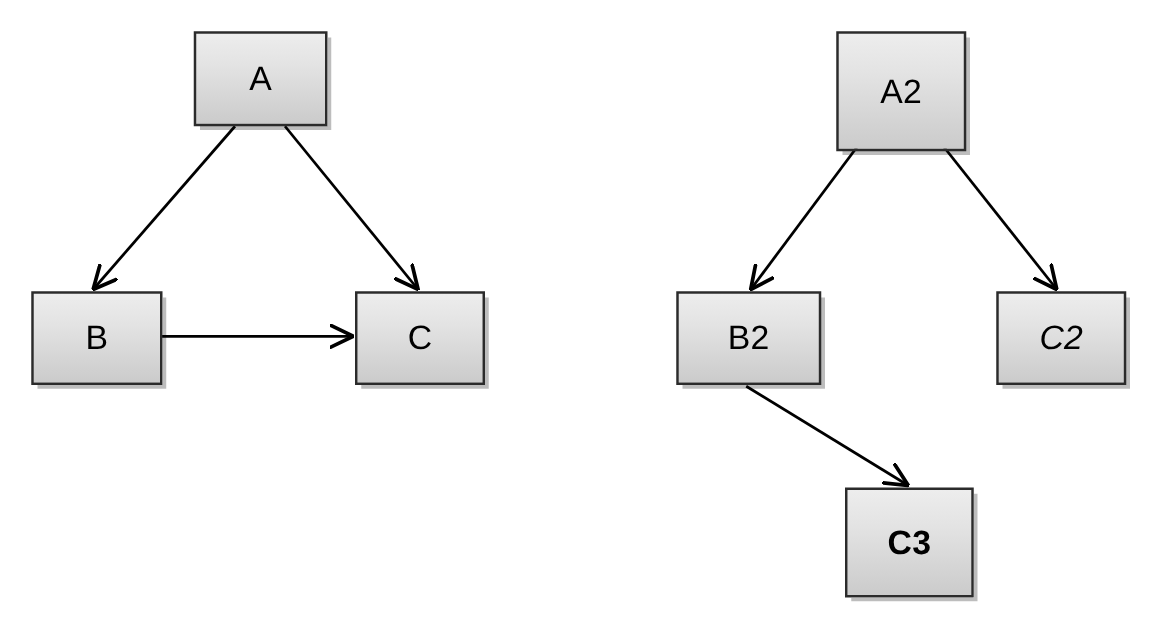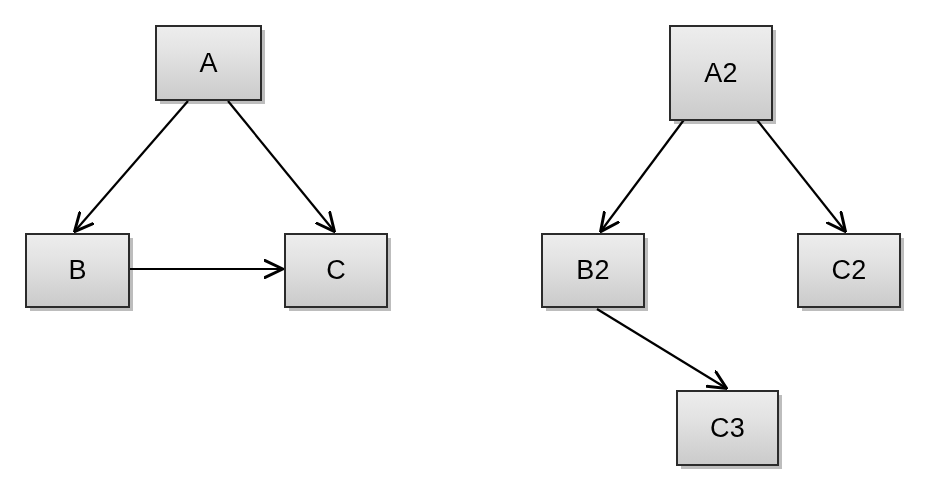--- a/index.html
+++ b/index.html
@@ -82,7 +82,7 @@
       <div class="node" style="left: 669px; top: 25px; width: 104px; height: 96px;">
         <span class="node-label">A2</span>
       </div>
-      <div class="node" style="left: 541px; top: 233px; width: 104px; height: 75px;">
+      <div class="node" style="left: 541px; top: 233px; width: 116px; height: 75px;">
         <span class="node-label">B2</span>
       </div>
       <div class="node" style="left: 797px; top: 233px; width: 104px; height: 75px;">

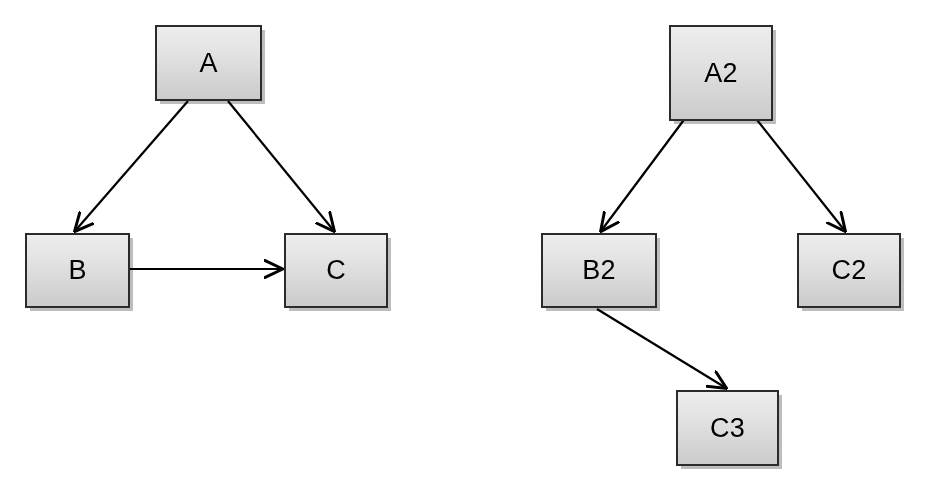--- a/index.html
+++ b/index.html
@@ -85,7 +85,7 @@
       <div class="node" style="left: 541px; top: 233px; width: 116px; height: 75px;">
         <span class="node-label">B2</span>
       </div>
-      <div class="node" style="left: 797px; top: 233px; width: 104px; height: 75px;">
+      <div class="node" style="left: 797px; top: 233px; width: 104px; height: 75px; font-style: italic;">
         <span class="node-label">C2</span>
       </div>
       <div class="node" style="left: 676px; top: 390px; width: 103px; height: 76px;">

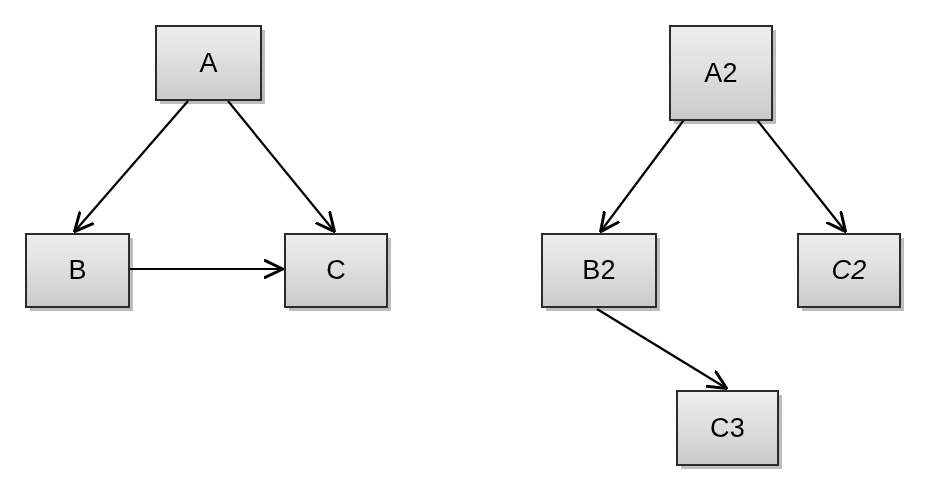--- a/index.html
+++ b/index.html
@@ -88,7 +88,7 @@
       <div class="node" style="left: 797px; top: 233px; width: 104px; height: 75px; font-style: italic;">
         <span class="node-label">C2</span>
       </div>
-      <div class="node" style="left: 676px; top: 390px; width: 103px; height: 76px;">
+      <div class="node" style="left: 676px; top: 390px; width: 103px; height: 88px; font-weight: bold;">
         <span class="node-label">C3</span>
       </div>
     </div>

